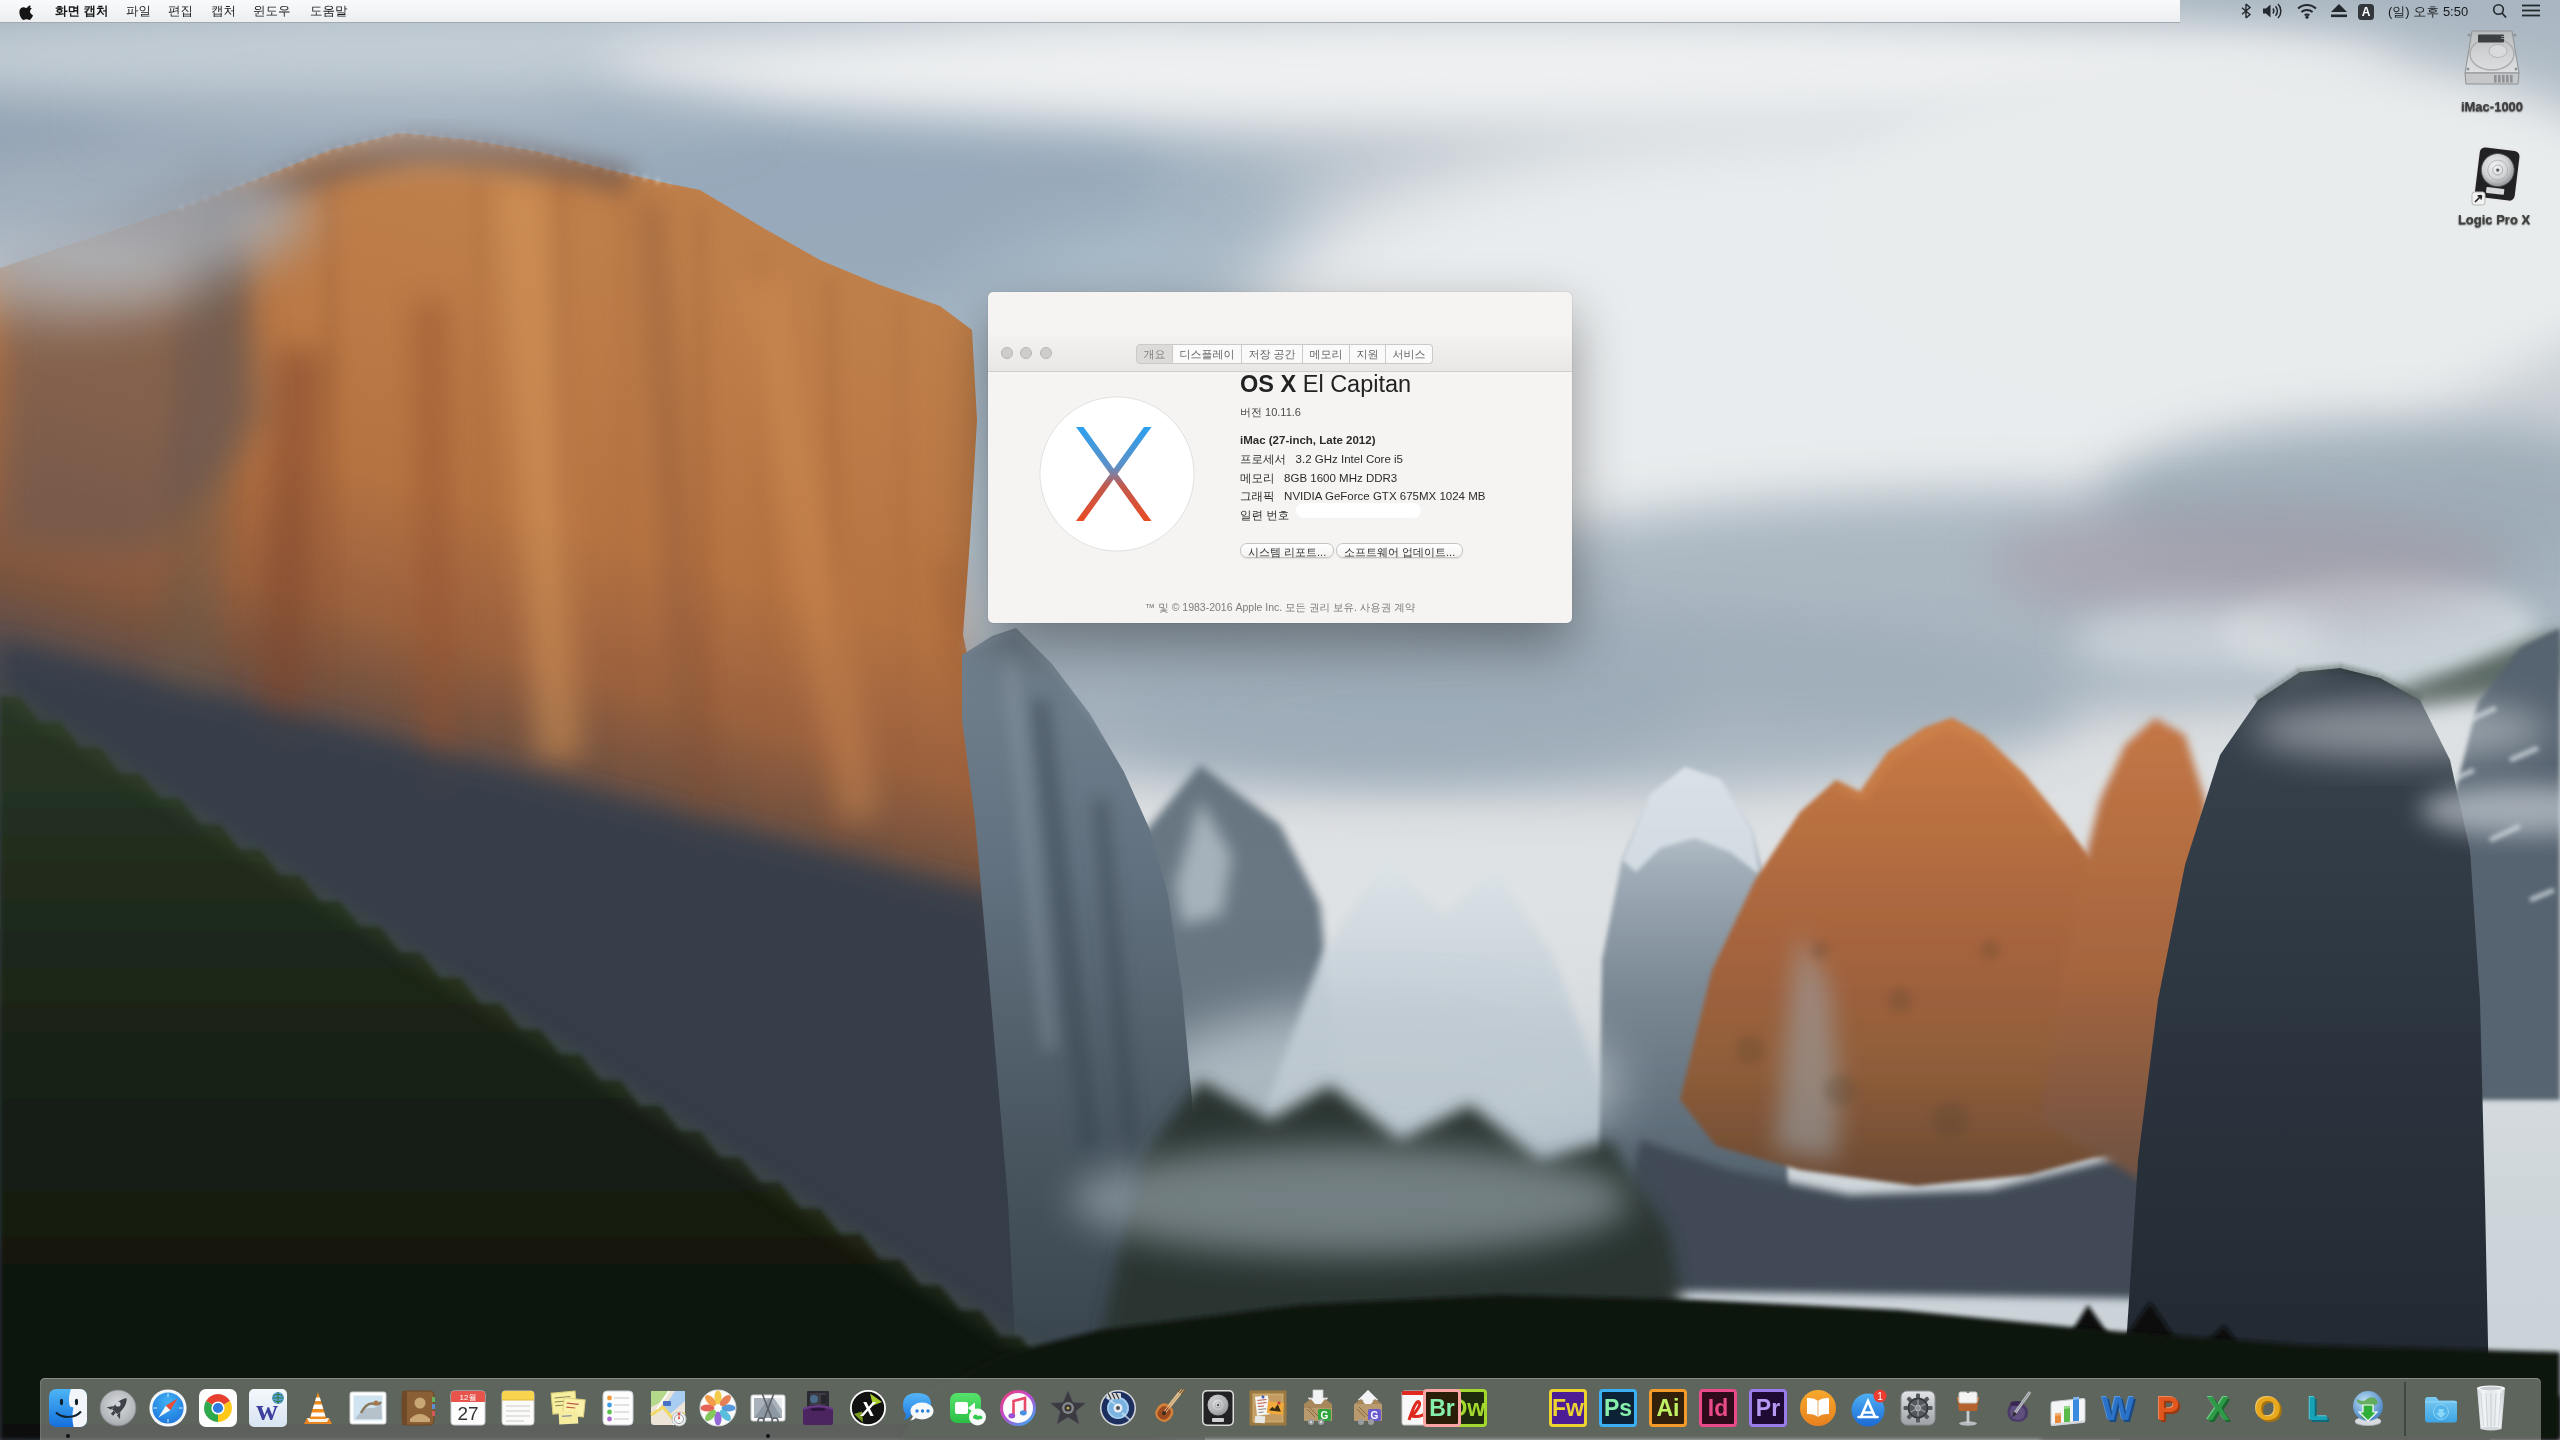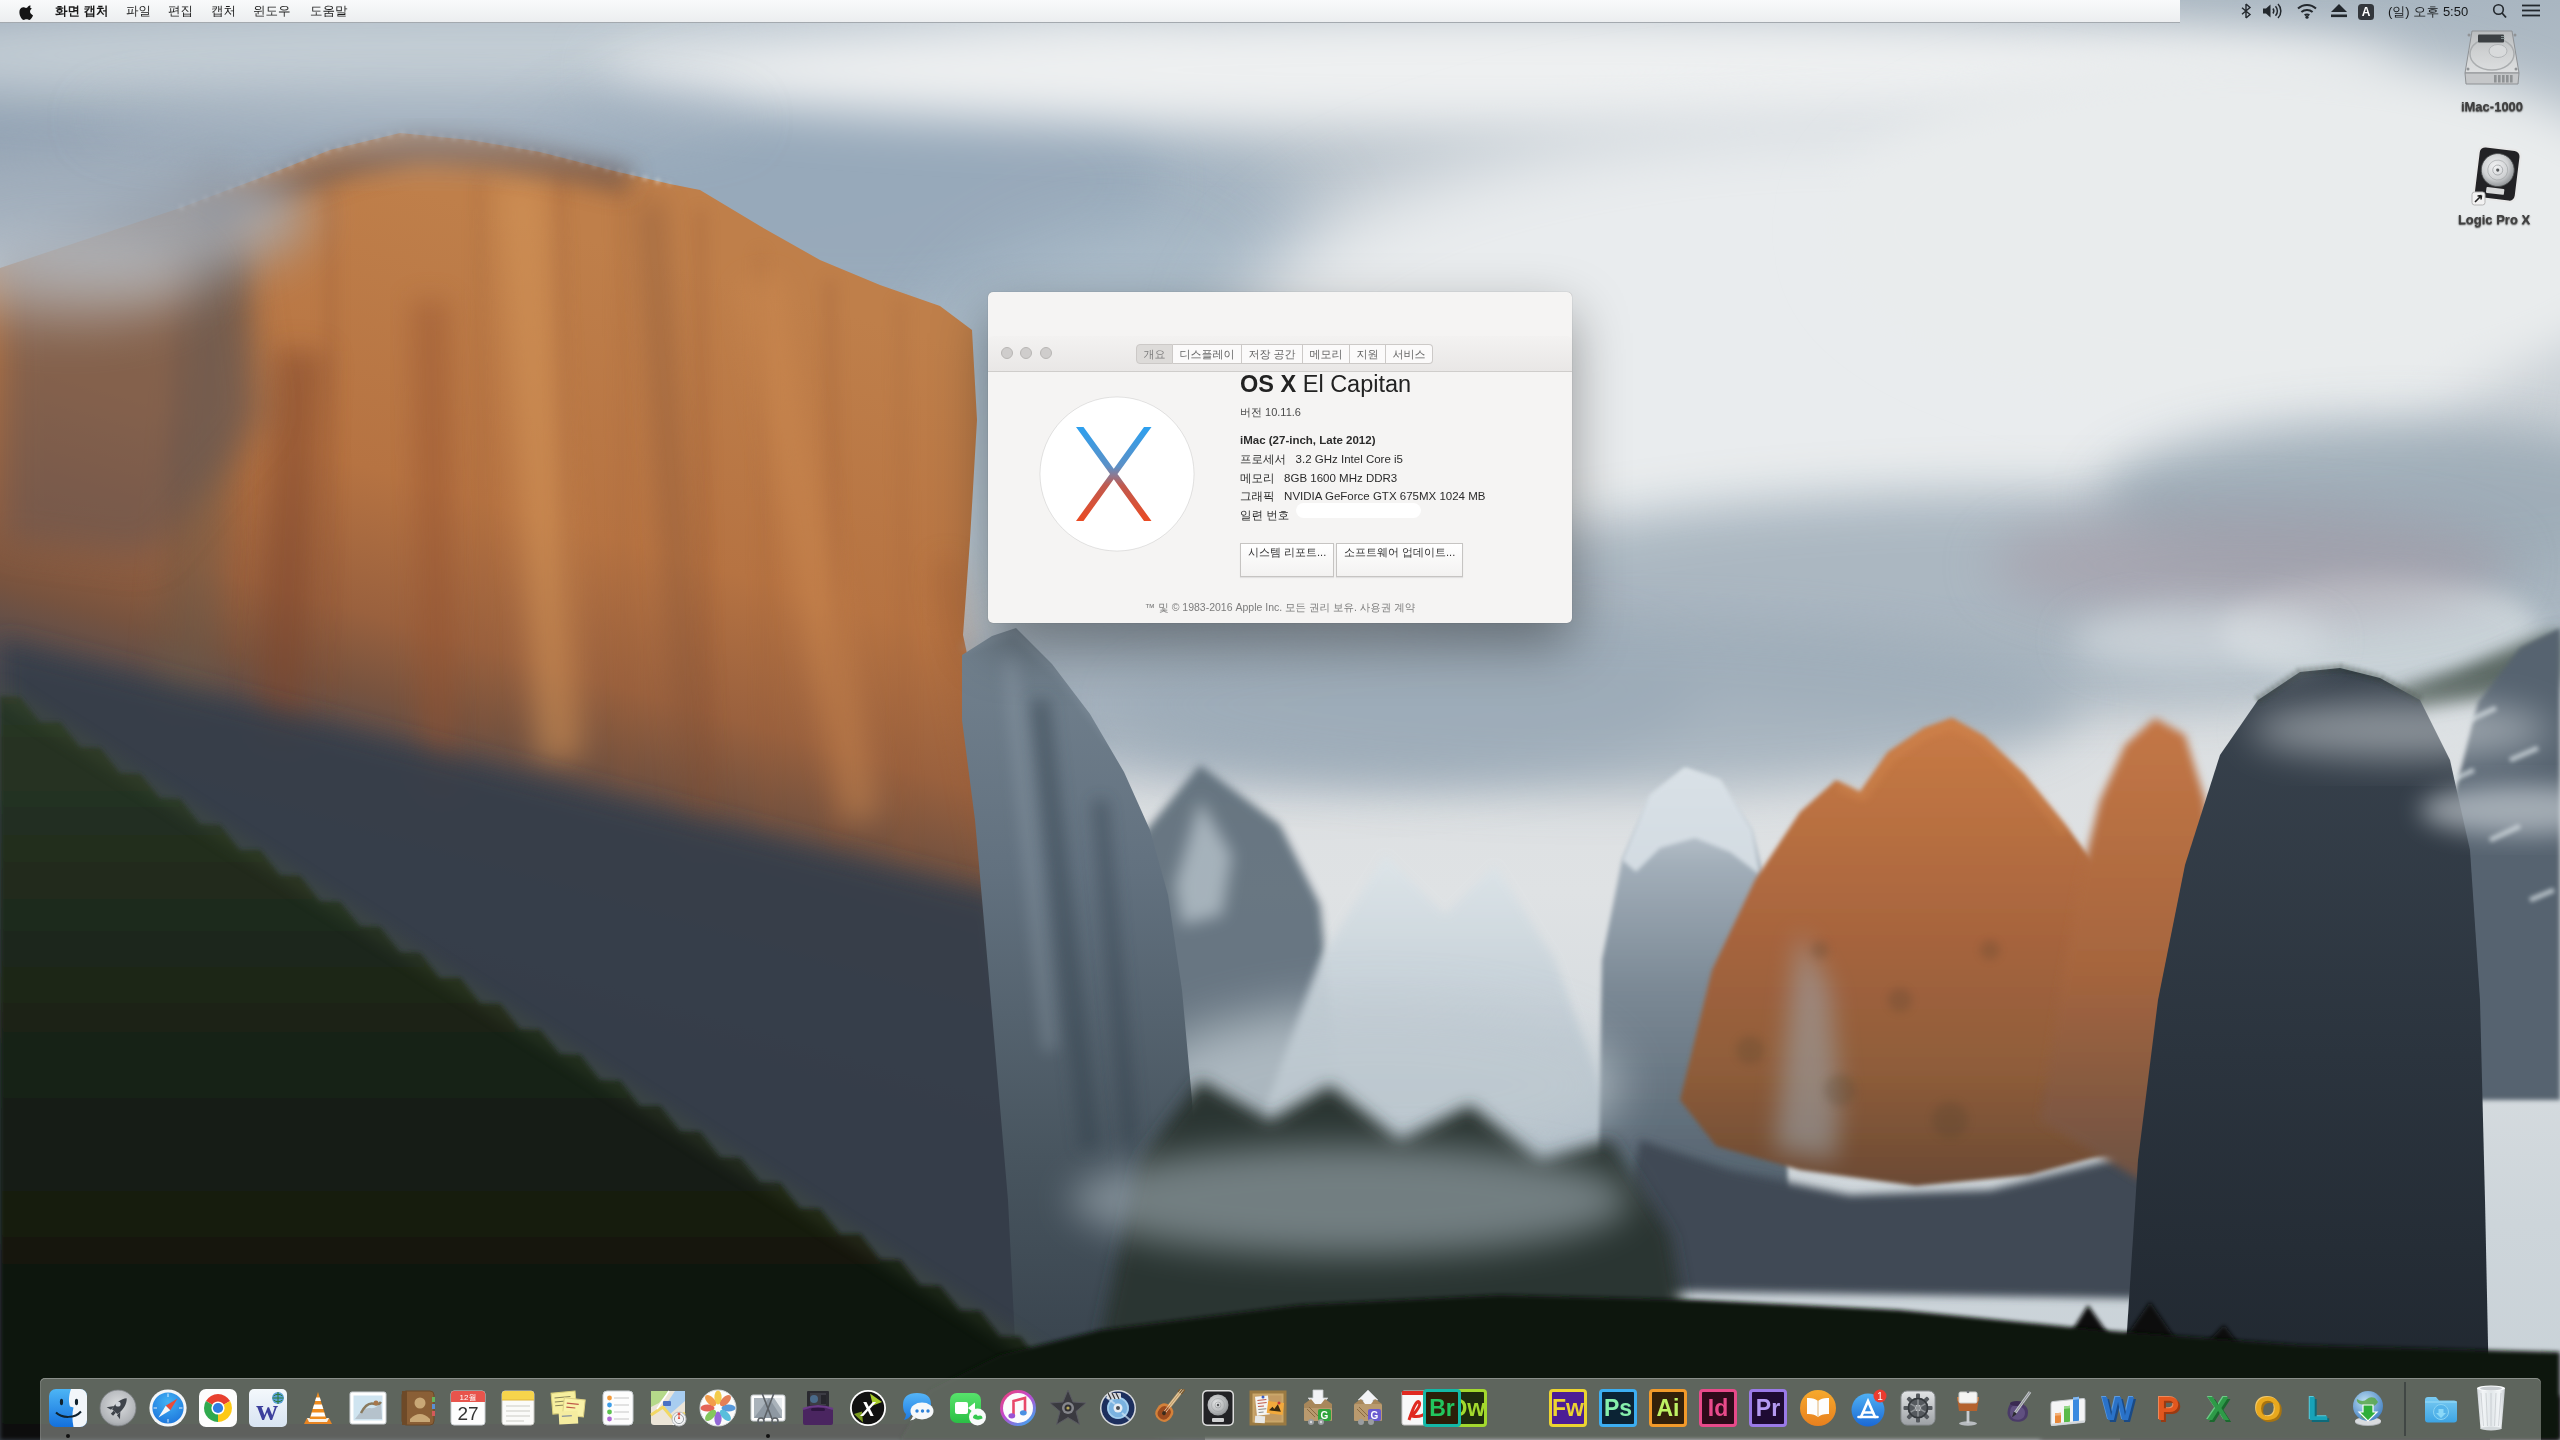--- a/index.html
+++ b/index.html
@@ -22,7 +22,7 @@
 #osxtitle{position:absolute;left:252px;top:44px;font-size:23.5px;color:#222;letter-spacing:0}
 #osxver{position:absolute;left:252px;top:78px;font-size:11px;color:#4a4a4a}
 .spec{position:absolute;left:252px;white-space:nowrap}
-.btn{position:absolute;height:34px;background:linear-gradient(#fff,#f3f2f1);border:1px solid #c6c4c2;border-radius:0;font-size:11px;color:#333;line-height:17px;padding:0 7px;box-sizing:border-box;box-shadow:0 1px 1px rgba(0,0,0,.08)}
+.btn{position:absolute;height:15px;background:linear-gradient(#fff,#f3f2f1);border:1px solid #c6c4c2;border-radius:7px;font-size:11px;color:#333;line-height:17px;padding:0 7px;box-sizing:border-box;box-shadow:0 1px 1px rgba(0,0,0,.08)}
 #copyr{position:absolute;left:0;right:0;top:274px;text-align:center;font-size:10.5px;color:#7c7c7c}
 
 #dock{position:absolute;left:40px;top:1378px;width:2501px;height:62px;background:rgba(208,213,206,.42);border-radius:5px 5px 0 0;box-shadow:inset 0 1px 0 rgba(255,255,255,.28), inset 1px 0 0 rgba(255,255,255,.12);}

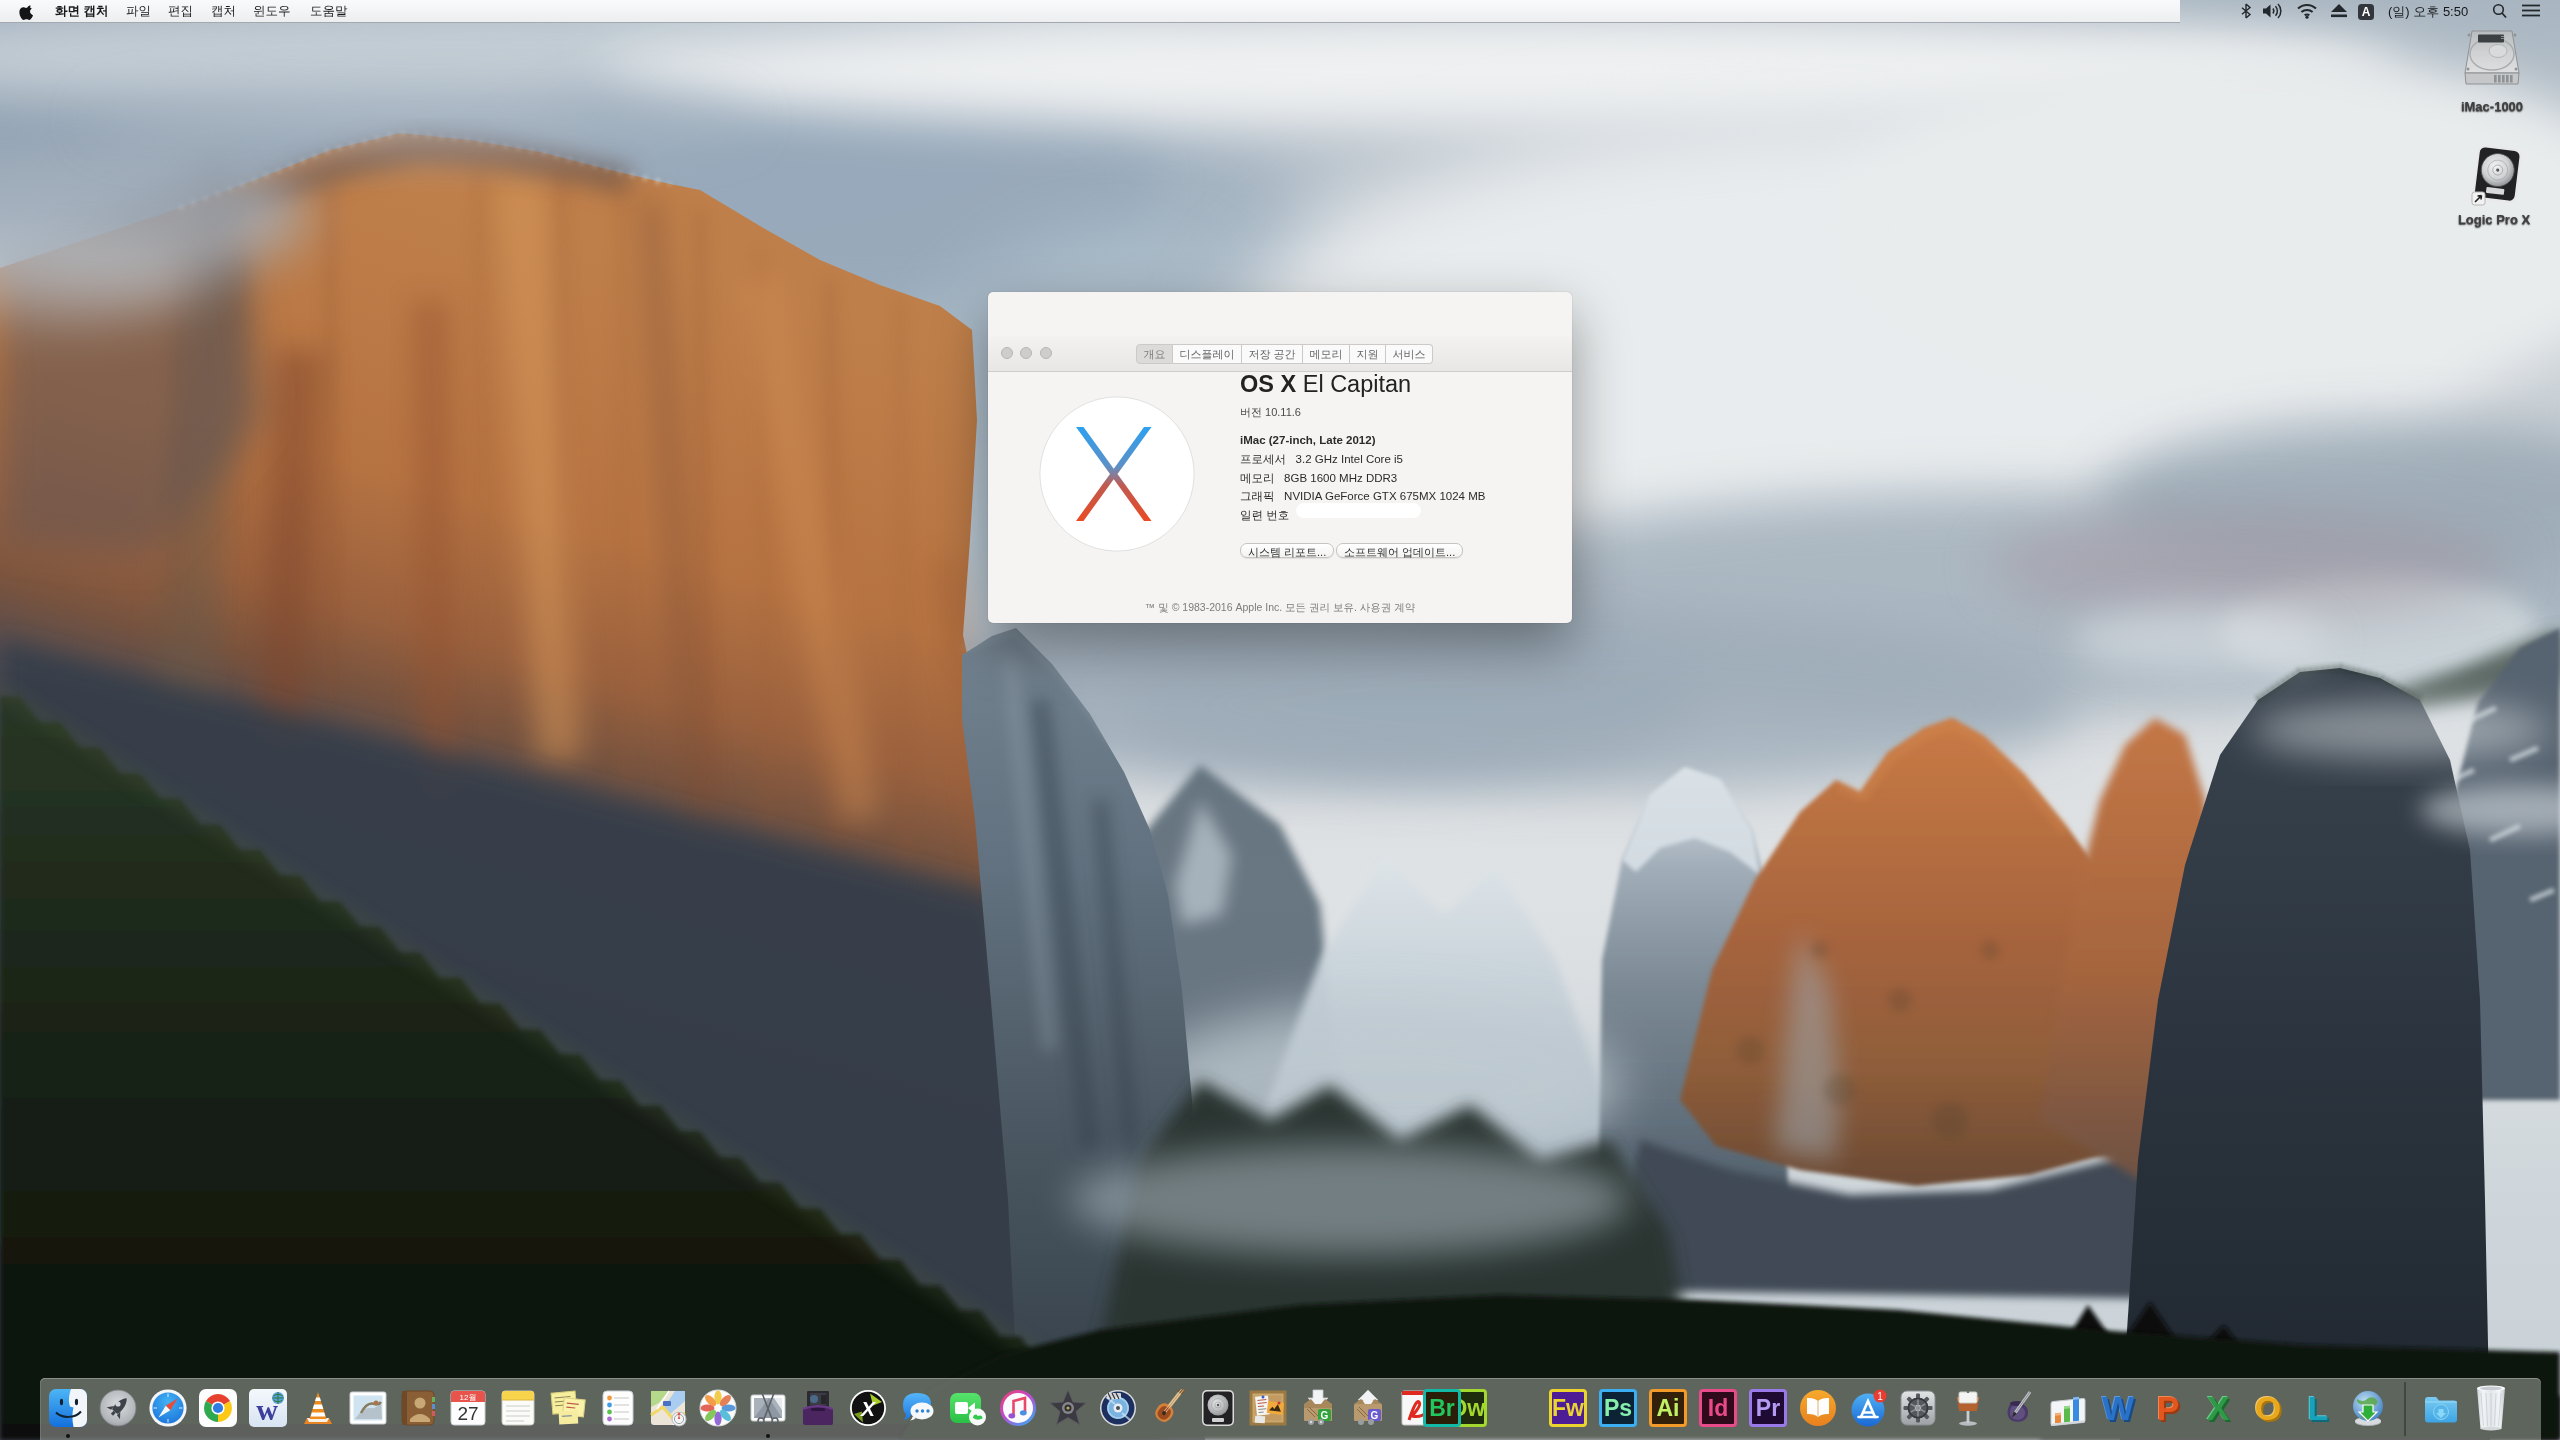--- a/index.html
+++ b/index.html
@@ -681,7 +681,7 @@
         <path d="M10 31 Q17 10 20 13 Q23 16 13 27 Q22 29 28 23" fill="none" stroke="#e02a20" stroke-width="3"></path>
       </svg>
 <div class="adb" style="left:1409px;background:#1e2b0d;border:3px solid #a3d92e;color:#a3d92e">Dw</div>
-<div class="adb" style="left:1383px;background:#2b1e08;border:3px solid #14b8a6;color:#22c55e">Br</div>
+<div class="adb" style="left:1383px;background:#2b1e08;border:3px solid #fca5a5;color:#86efac">Br</div>
 <div class="adb" style="left:1509px;background:#4c1d95;border:3px solid #ecd430;color:#ecd430">Fw</div>
 <div class="adb" style="left:1559px;background:#0b2334;border:3px solid #3caef2;color:#86efac">Ps</div>
 <div class="adb" style="left:1609px;background:#33200a;border:3px solid #f29a2a;color:#bef264">Ai</div>

